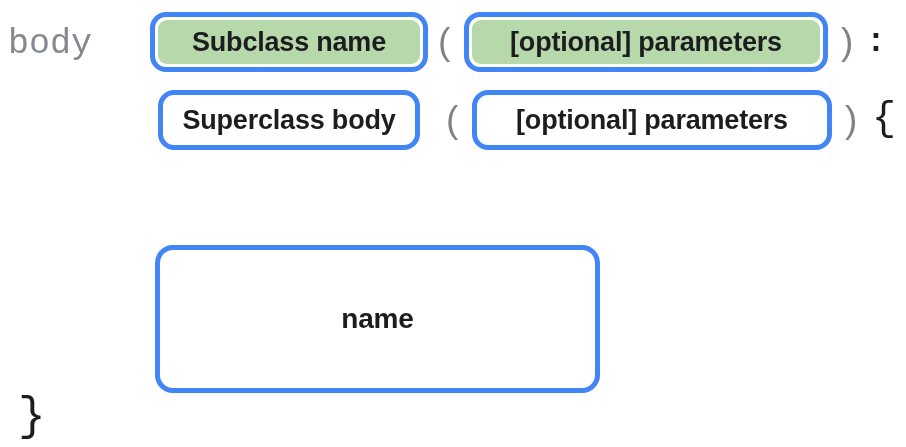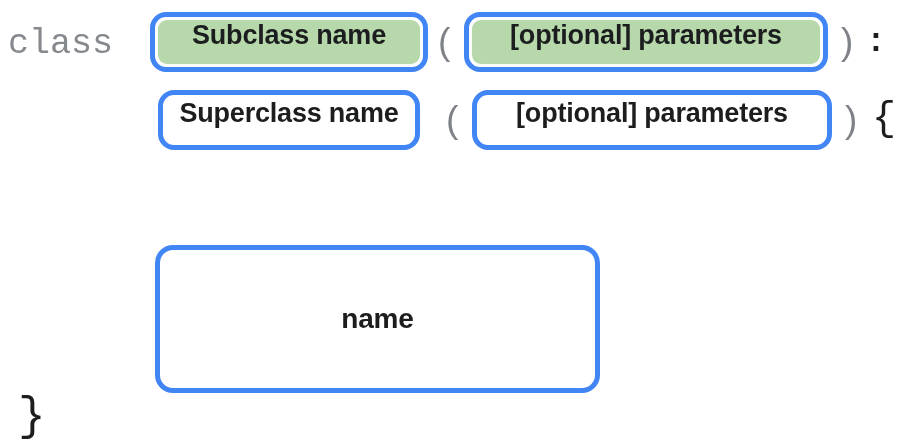--- a/index.html
+++ b/index.html
@@ -104,7 +104,7 @@
 
 <div class="stage">
 
-  <span class="kw">class</span>
+  <span class="kw">body</span>
 
   <div class="chip green" style="left:150px; top:12px; width:278px;">
     <div class="chip-inner">

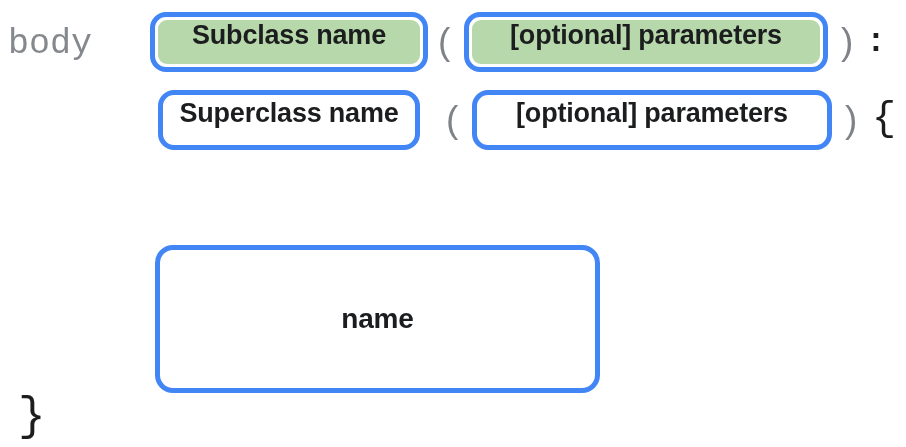--- a/index.html
+++ b/index.html
@@ -42,6 +42,7 @@
     height: 100%;
     border-radius: 9px;
     display: flex;
+    align-items: center;
     justify-content: center;
   }
   .chip.green .chip-inner { background: var(--fill-green, #B6D8AA); }

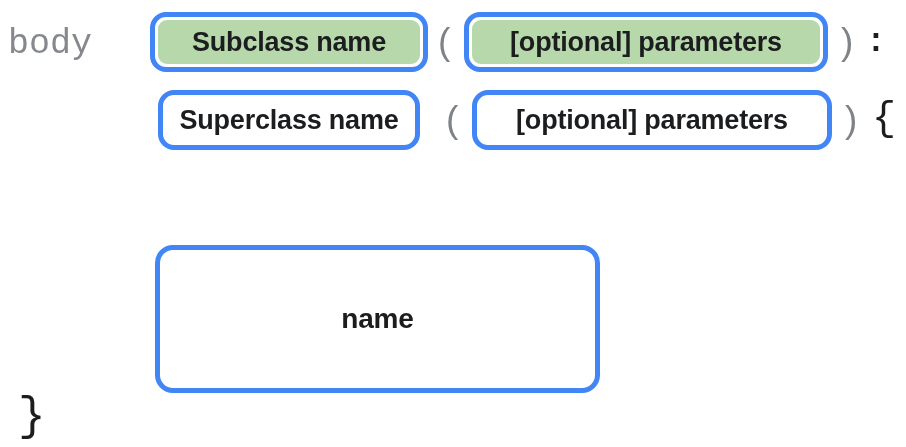--- a/index.html
+++ b/index.html
@@ -127,7 +127,7 @@
 
   <div class="chip white" style="left:158px; top:90px; width:262px;">
     <div class="chip-inner">
-      <span class="chip-label">Superclass name</span>
+      <span class="chip-label">Superclass body</span>
     </div>
   </div>
 

